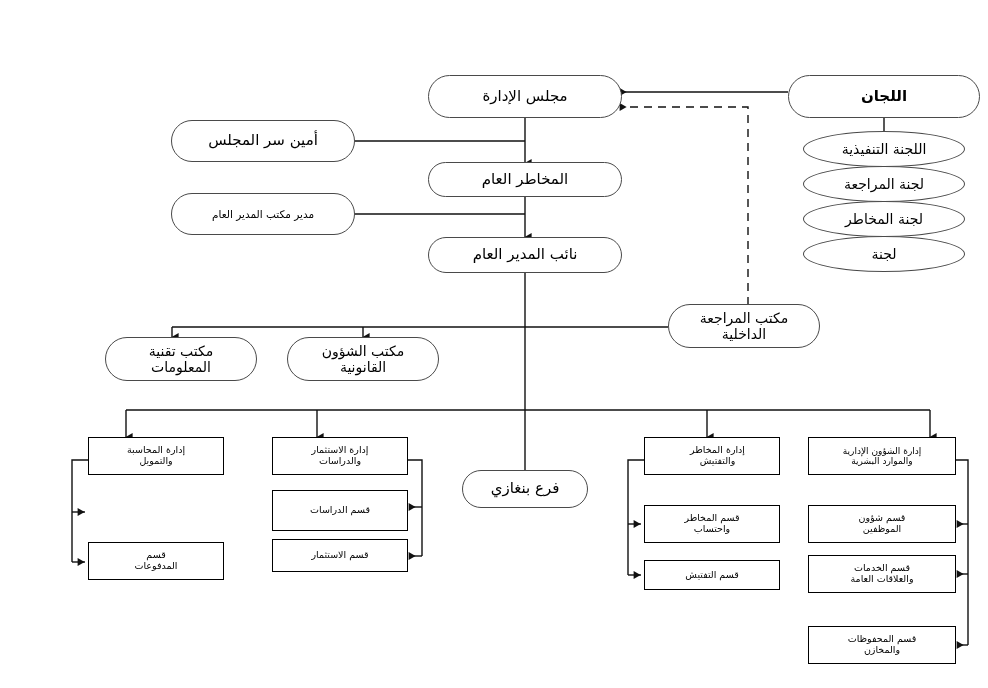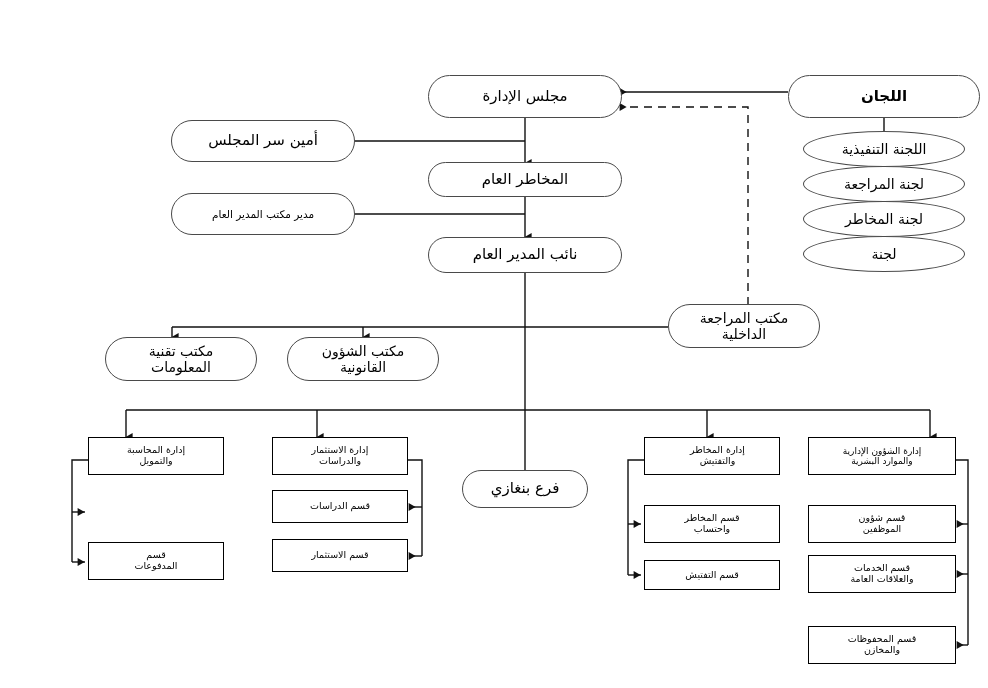--- a/index.html
+++ b/index.html
@@ -208,7 +208,7 @@
     <span>إدارة الاستثمار
 والدراسات</span>
   </div>
-  <div class="node rect fs95" style="left:272px; top:490px; width:136px; height:33px;">
+  <div class="node rect fs95" style="left:272px; top:490px; width:136px; height:41px;">
     <span>قسم الدراسات</span>
   </div>
   <div class="node rect fs95" style="left:272px; top:539px; width:136px; height:33px;">

